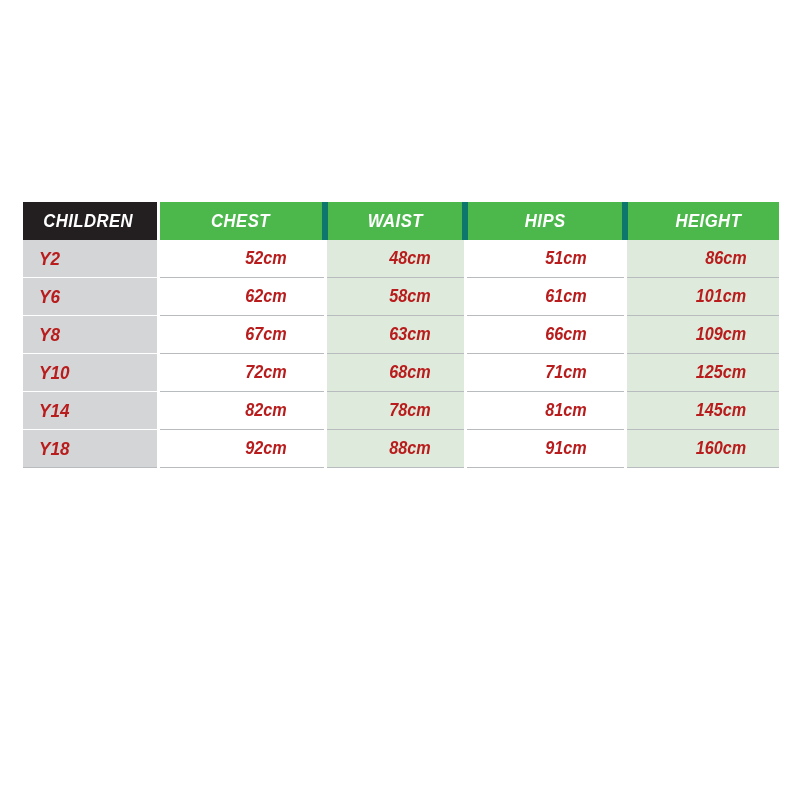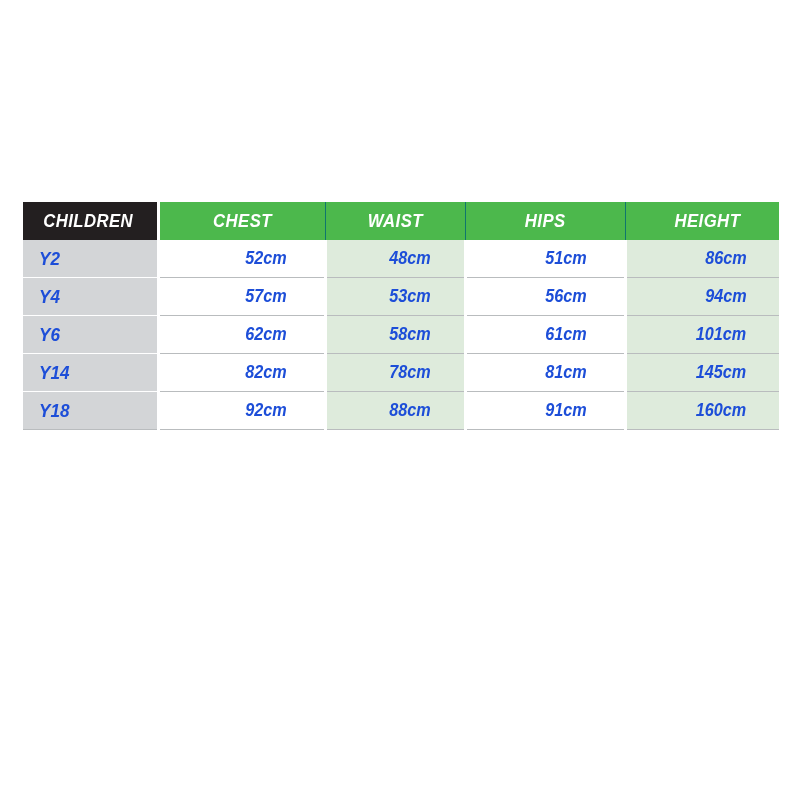--- a/index.html
+++ b/index.html
@@ -69,7 +69,7 @@
   th.head-measure {
     background: #4cb84c;
     text-align: center;
-    border-right: 1px solid #0f766e;
+    border-right: 6px solid #0f766e;
   }
   th.head-measure.last { border-right: 0; padding-left: 24px; }
 

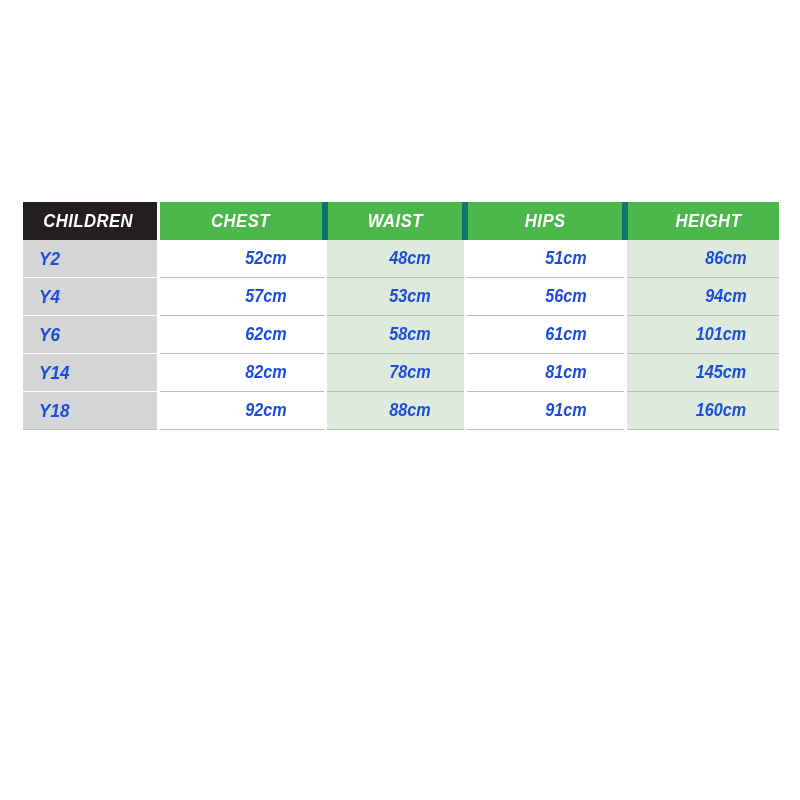--- a/index.html
+++ b/index.html
@@ -83,7 +83,7 @@
     font-weight: bold;
     font-style: italic;
     font-size: 18px;
-    color: #1d4ed8;
+    color: #b91c1c;
     vertical-align: middle;
     white-space: nowrap;
     border-top: 1px solid #b9bcbe;

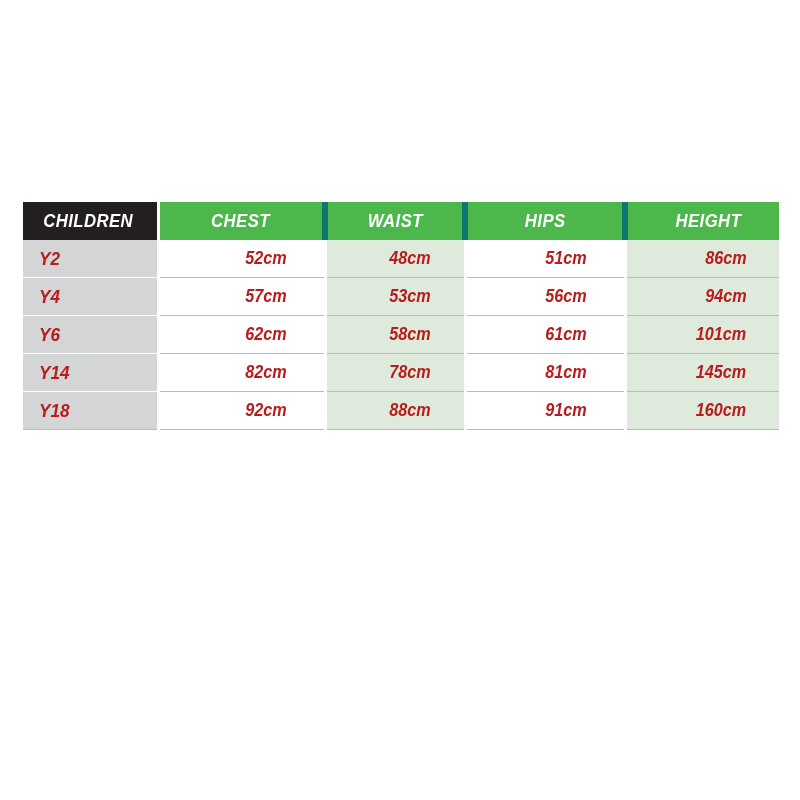--- a/index.html
+++ b/index.html
@@ -156,13 +156,6 @@
           <td class="cell-tint last"><span class="cval">86cm</span></td>
         </tr>
         <tr>
-          <td class="cell-label"><span class="cval">Y4</span></td>
-          <td class="cell-plain"><span class="cval">57cm</span></td>
-          <td class="cell-tint"><span class="cval">53cm</span></td>
-          <td class="cell-plain"><span class="cval">56cm</span></td>
-          <td class="cell-tint last"><span class="cval">94cm</span></td>
-        </tr>
-        <tr>
           <td class="cell-label"><span class="cval">Y6</span></td>
           <td class="cell-plain"><span class="cval">62cm</span></td>
           <td class="cell-tint"><span class="cval">58cm</span></td>

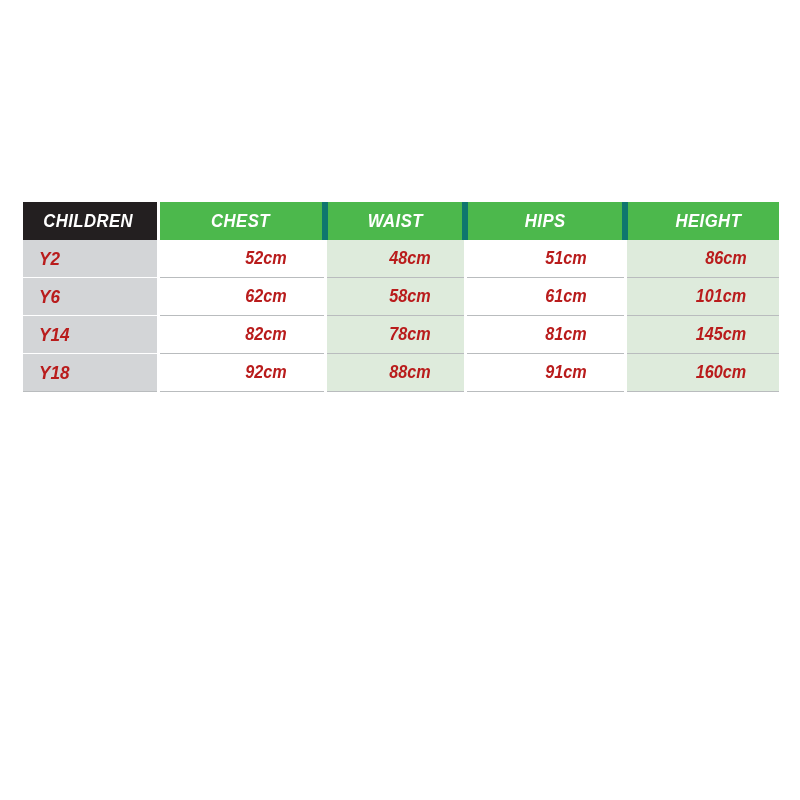--- a/index.html
+++ b/index.html
@@ -163,6 +163,13 @@
           <td class="cell-tint last"><span class="cval">101cm</span></td>
         </tr>
         <tr>
+          <td class="cell-label"><span class="cval">Y8</span></td>
+          <td class="cell-plain"><span class="cval">67cm</span></td>
+          <td class="cell-tint"><span class="cval">63cm</span></td>
+          <td class="cell-plain"><span class="cval">66cm</span></td>
+          <td class="cell-tint last"><span class="cval">109cm</span></td>
+        </tr>
+        <tr>
           <td class="cell-label"><span class="cval">Y14</span></td>
           <td class="cell-plain"><span class="cval">82cm</span></td>
           <td class="cell-tint"><span class="cval">78cm</span></td>

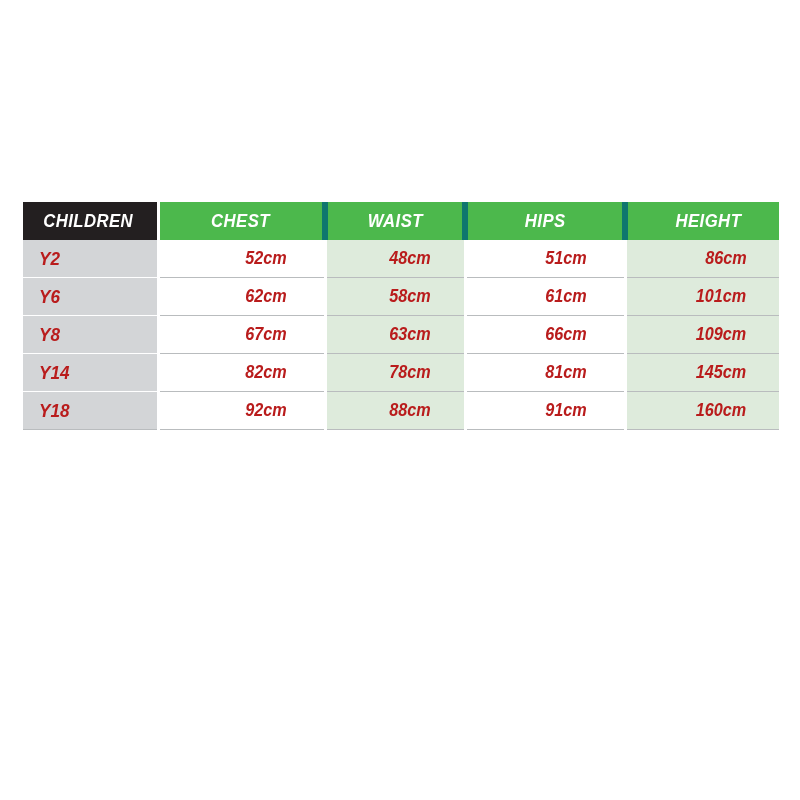--- a/index.html
+++ b/index.html
@@ -170,6 +170,13 @@
           <td class="cell-tint last"><span class="cval">109cm</span></td>
         </tr>
         <tr>
+          <td class="cell-label"><span class="cval">Y10</span></td>
+          <td class="cell-plain"><span class="cval">72cm</span></td>
+          <td class="cell-tint"><span class="cval">68cm</span></td>
+          <td class="cell-plain"><span class="cval">71cm</span></td>
+          <td class="cell-tint last"><span class="cval">125cm</span></td>
+        </tr>
+        <tr>
           <td class="cell-label"><span class="cval">Y14</span></td>
           <td class="cell-plain"><span class="cval">82cm</span></td>
           <td class="cell-tint"><span class="cval">78cm</span></td>

